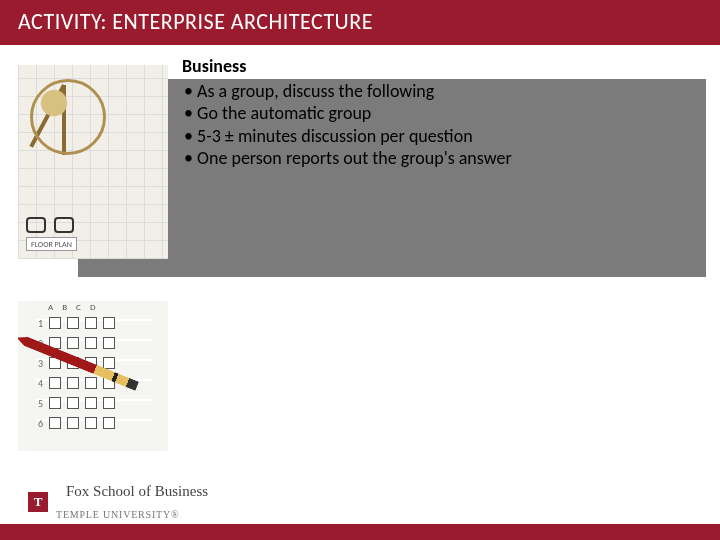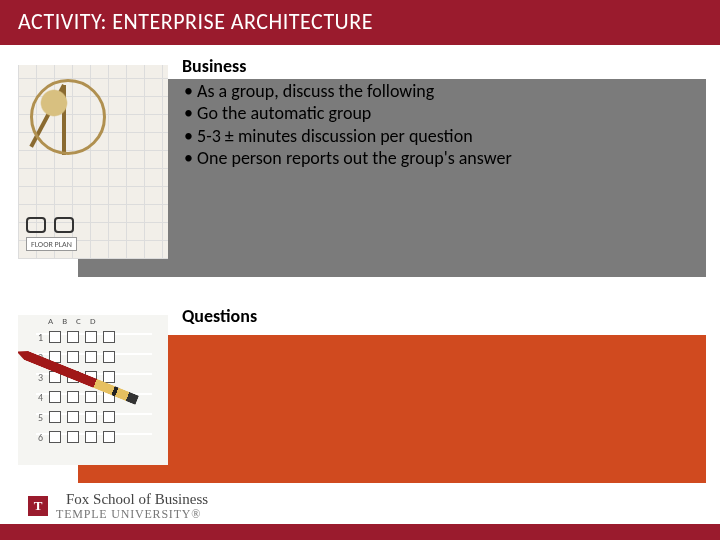--- a/index.html
+++ b/index.html
@@ -195,7 +195,7 @@
   </div>
 </div>
 
-<div class="panel questions" style="margin-top:46px;">
+<div class="panel questions" style="margin-top:32px;flex-direction:column;">
   <div class="panel-img" style="height:150px;" aria-label="answer-sheet-with-pencil">
     <div class="sheet">
       <div class="sheet-letters">ABCD</div>

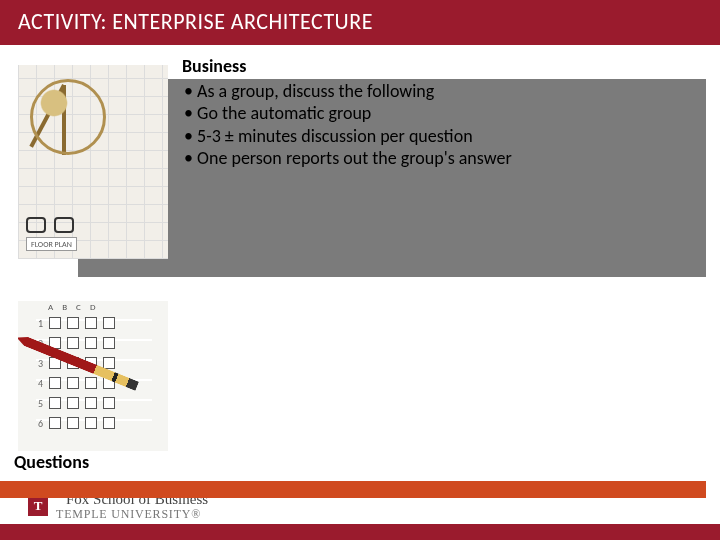--- a/index.html
+++ b/index.html
@@ -249,7 +249,6 @@
   <div class="panel-body">
     <div class="panel-bg orange"></div>
     <div class="panel-text">
-      <h3>Questions</h3>
     </div>
   </div>
 </div>

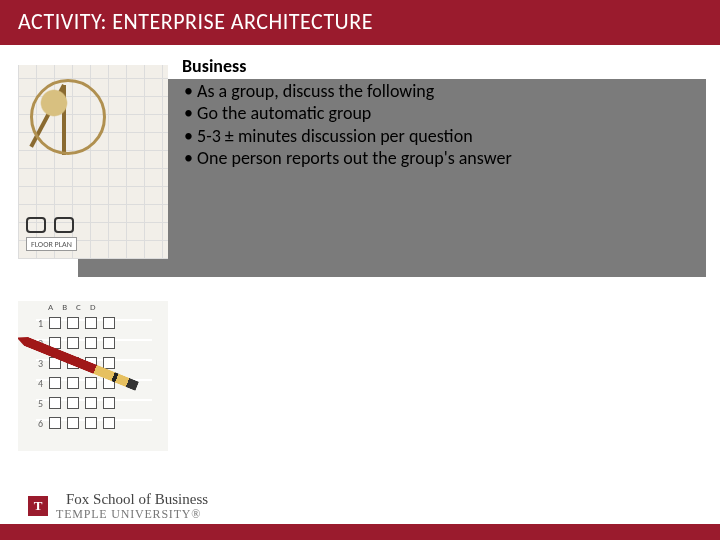--- a/index.html
+++ b/index.html
@@ -105,7 +105,7 @@
     line-height: 1;
   }
   .logo-text .big { font-size: 15px; margin-left: 10px; }
-  .logo-text .small { font-size: 12px; letter-spacing: 0.8px; color: #777; display:block; margin-top:1px;}
+  .logo-text .small { font-size: 10px; letter-spacing: 0.8px; color: #777; display:block; margin-top:11px;}
   
   .blueprint {
     position: absolute; inset: 0;

